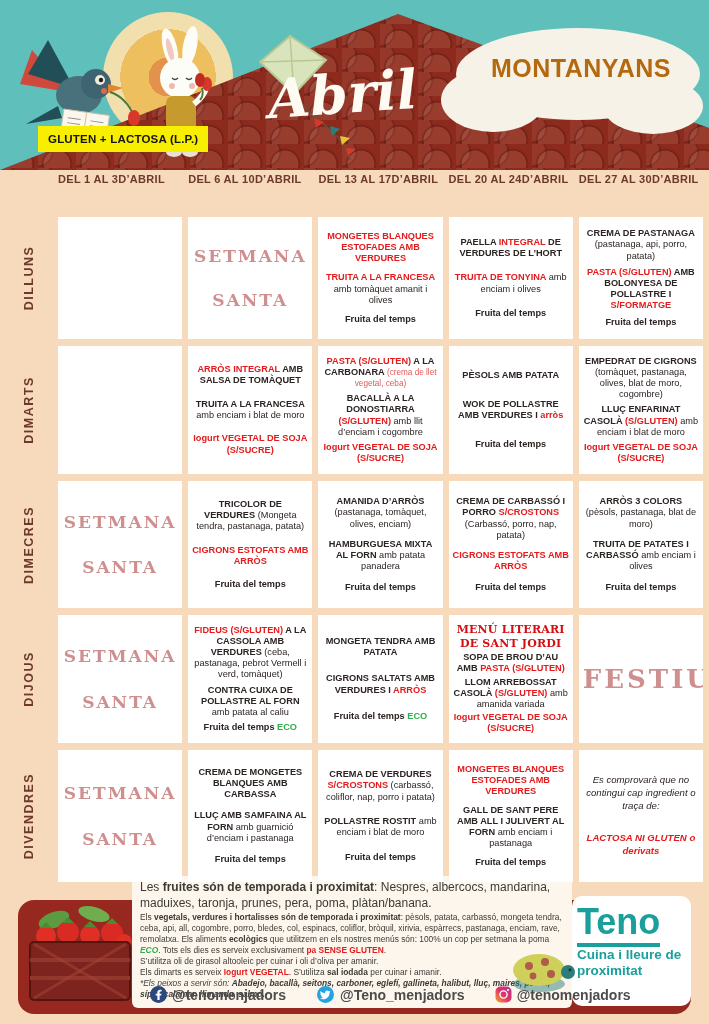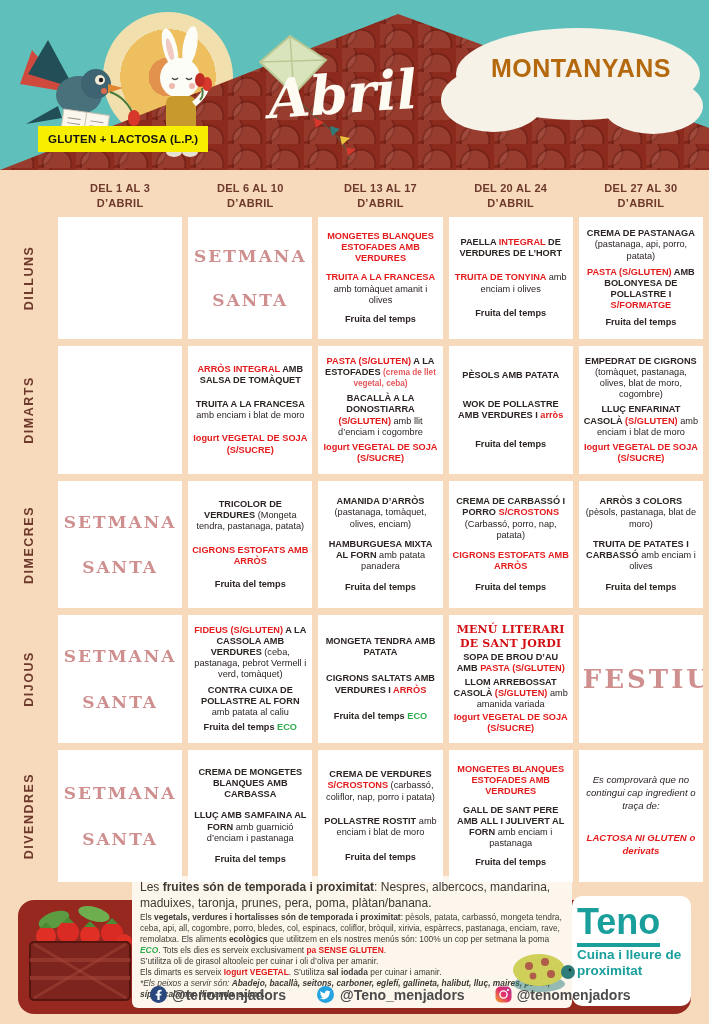--- a/index.html
+++ b/index.html
@@ -37,7 +37,7 @@
         grid-template-columns:46px repeat(5,1fr);
         grid-template-rows:38px 122px 128px 127px 128px 132px;
         column-gap:6px;row-gap:7px}
-  .colhead{display:flex;flex-direction:column;justify-content:flex-end;text-align:center;
+  .colhead{display:flex;flex-direction:row;justify-content:flex-start;text-align:center;
            color:var(--browny);font-weight:bold;font-size:11px;line-height:1.3;letter-spacing:.3px}
   .rowlabel{display:flex;align-items:center;justify-content:center}
   .rowlabel span{transform:rotate(-90deg);white-space:nowrap;color:var(--browny);

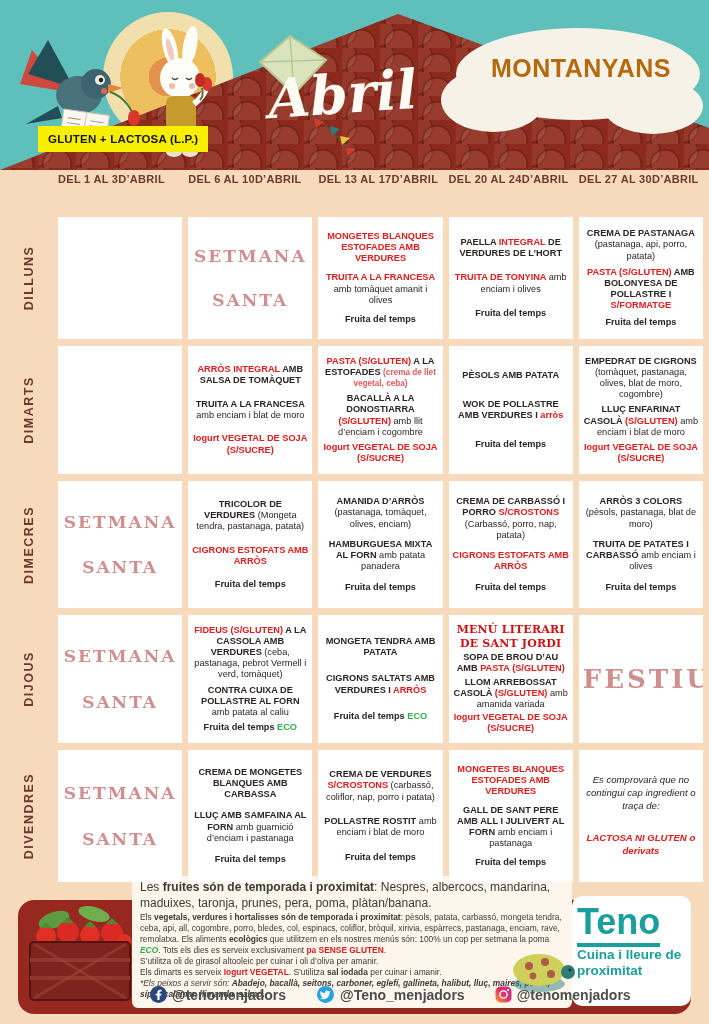--- a/index.html
+++ b/index.html
@@ -199,7 +199,7 @@
         <div class="blk"><span class="s-r">Iogurt VEGETAL DE SOJA (S/SUCRE)</span></div>
       </div>
       <div class="cell">
-        <div class="blk"><span class="s-r">PASTA (S/GLUTEN) </span><span class="s-b">A LA ESTOFADES </span><span class="s-rs">(crema de llet vegetal, ceba)</span></div>
+        <div class="blk"><span class="s-r">PASTA (S/GLUTEN) </span><span class="s-b">A LA CARBONARA </span><span class="s-rs">(crema de llet vegetal, ceba)</span></div>
         <div class="blk"><span class="s-b">BACALLÀ A LA DONOSTIARRA </span><span class="s-r">(S/GLUTEN) </span><span class="s-p">amb llit d’enciam i cogombre</span></div>
         <div class="blk"><span class="s-r">Iogurt VEGETAL DE SOJA (S/SUCRE)</span></div>
       </div>

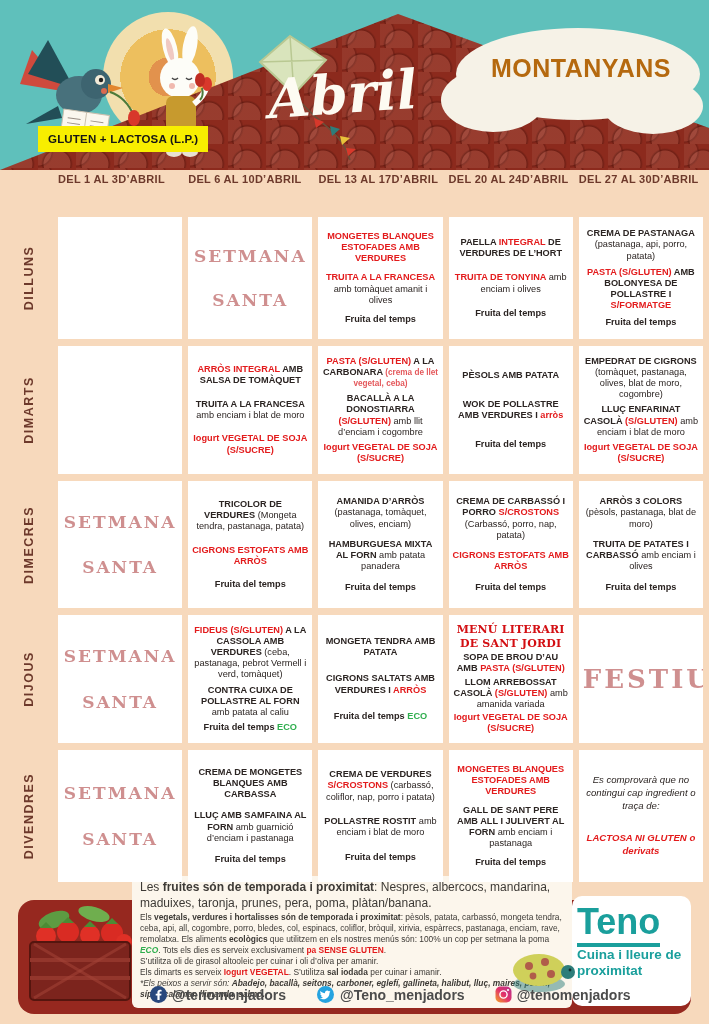--- a/index.html
+++ b/index.html
@@ -49,7 +49,7 @@
   .s-p{font-weight:400}
   .s-b{font-weight:700}
   .s-r{font-weight:700;color:var(--red)}
-  .s-rs{font-weight:700;color:#e4585b;font-size:8.2px}
+  .s-rs{font-weight:400;color:#e4585b;font-size:8.2px}
   .s-g{font-weight:700;color:var(--green)}
   .s-fy{font-weight:700;color:#d30f13;font-family:"DejaVu Serif",serif;font-size:11px;letter-spacing:.2px}
   .s-i{font-style:italic}

